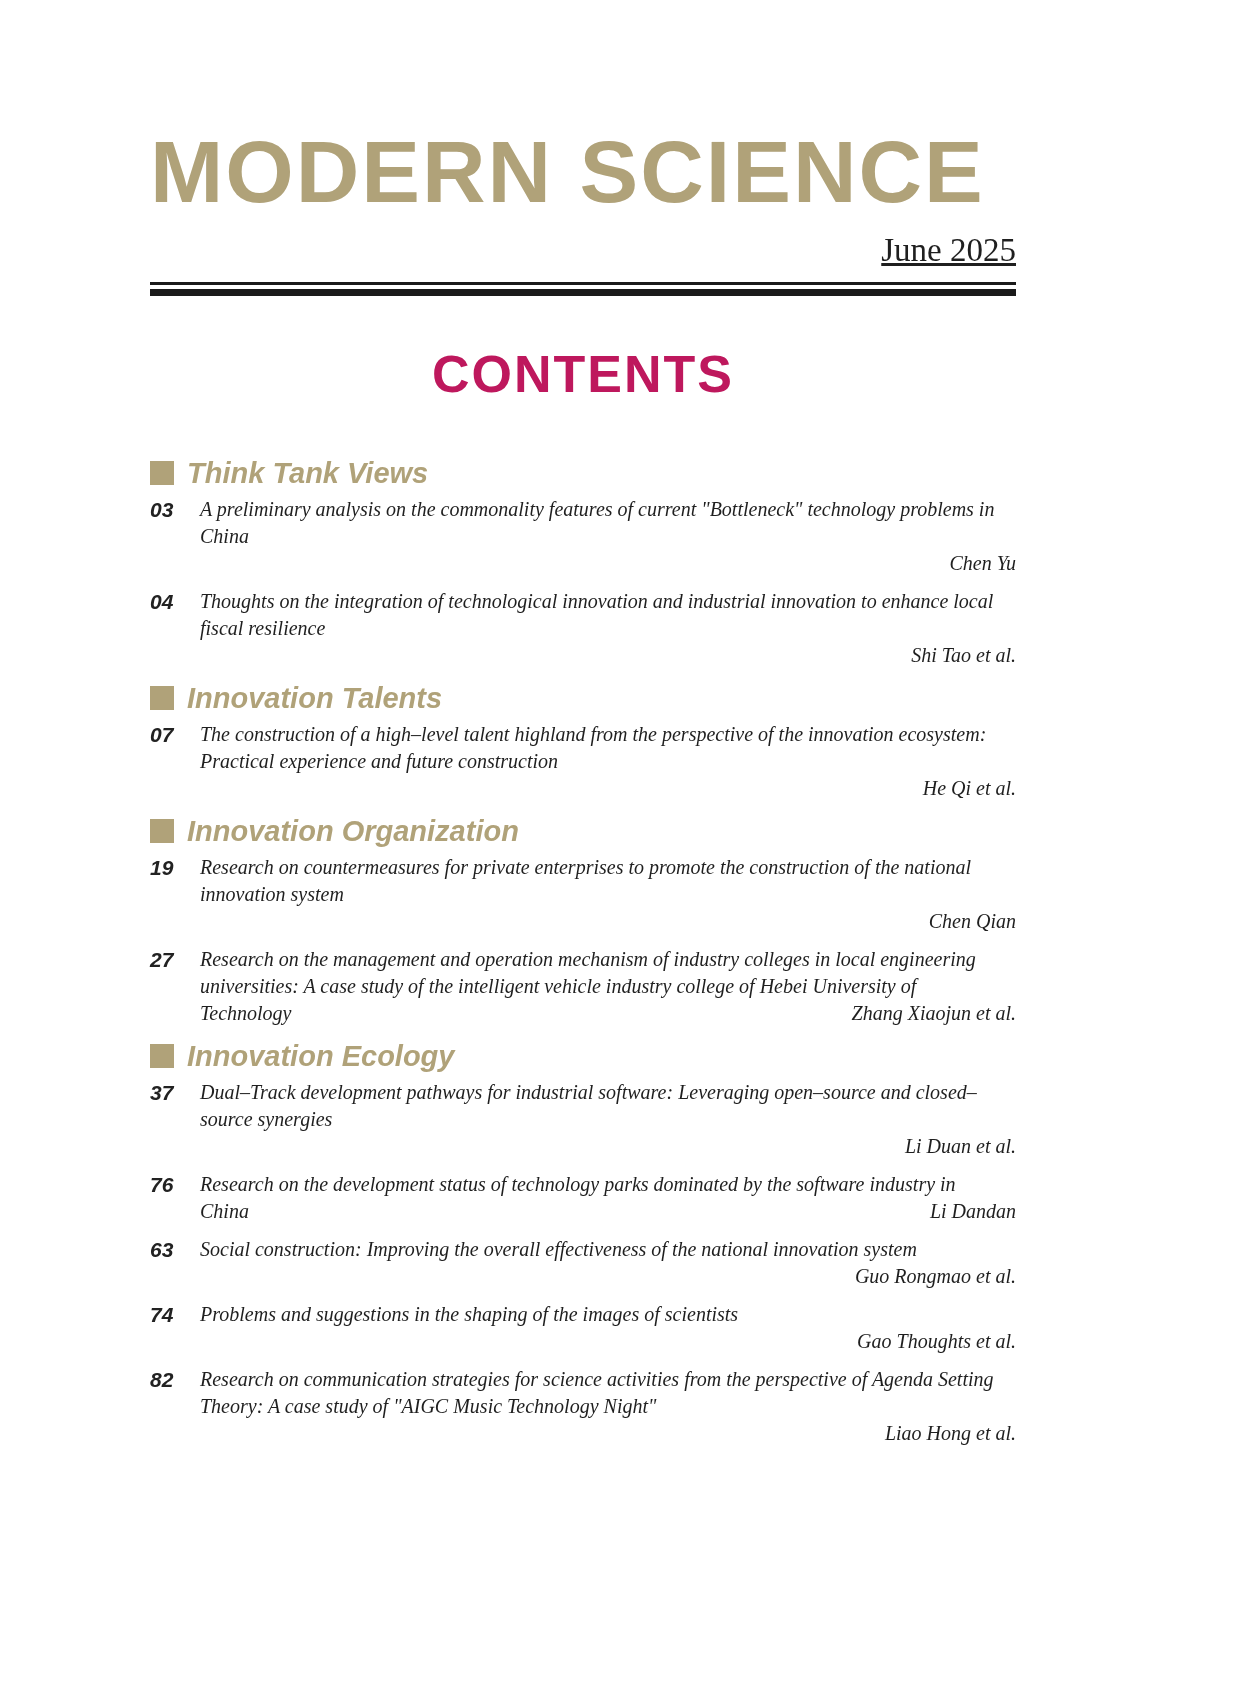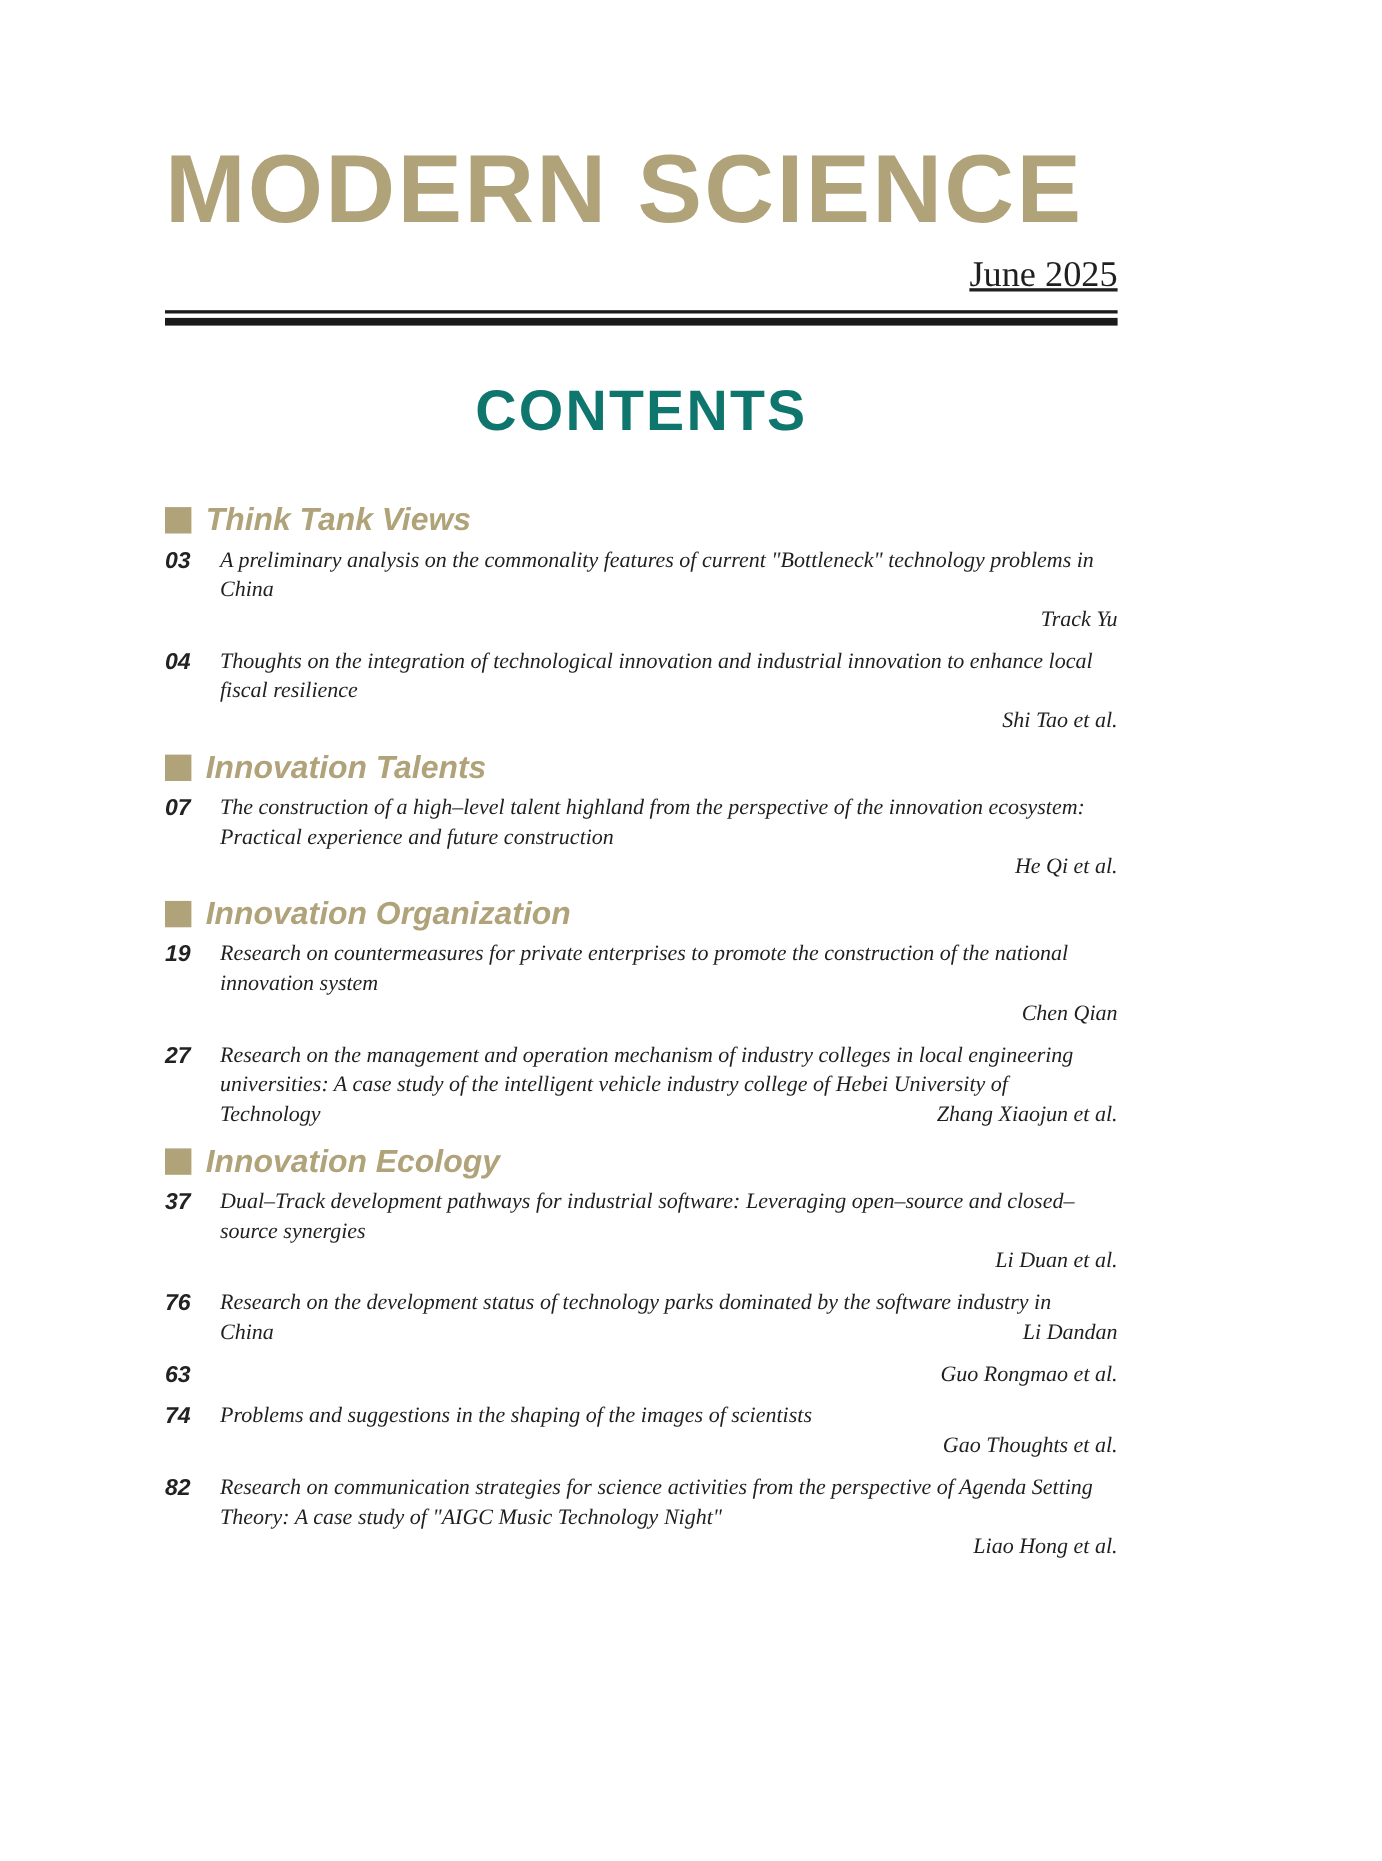--- a/index.html
+++ b/index.html
@@ -52,7 +52,7 @@
     font-size: 52px;
     line-height: 1.0;
     letter-spacing: 2px;
-    color: #0f766e;
+    color: #be185d;
   }
   
   .contents-list { margin-top: 56px; font-style: italic; }

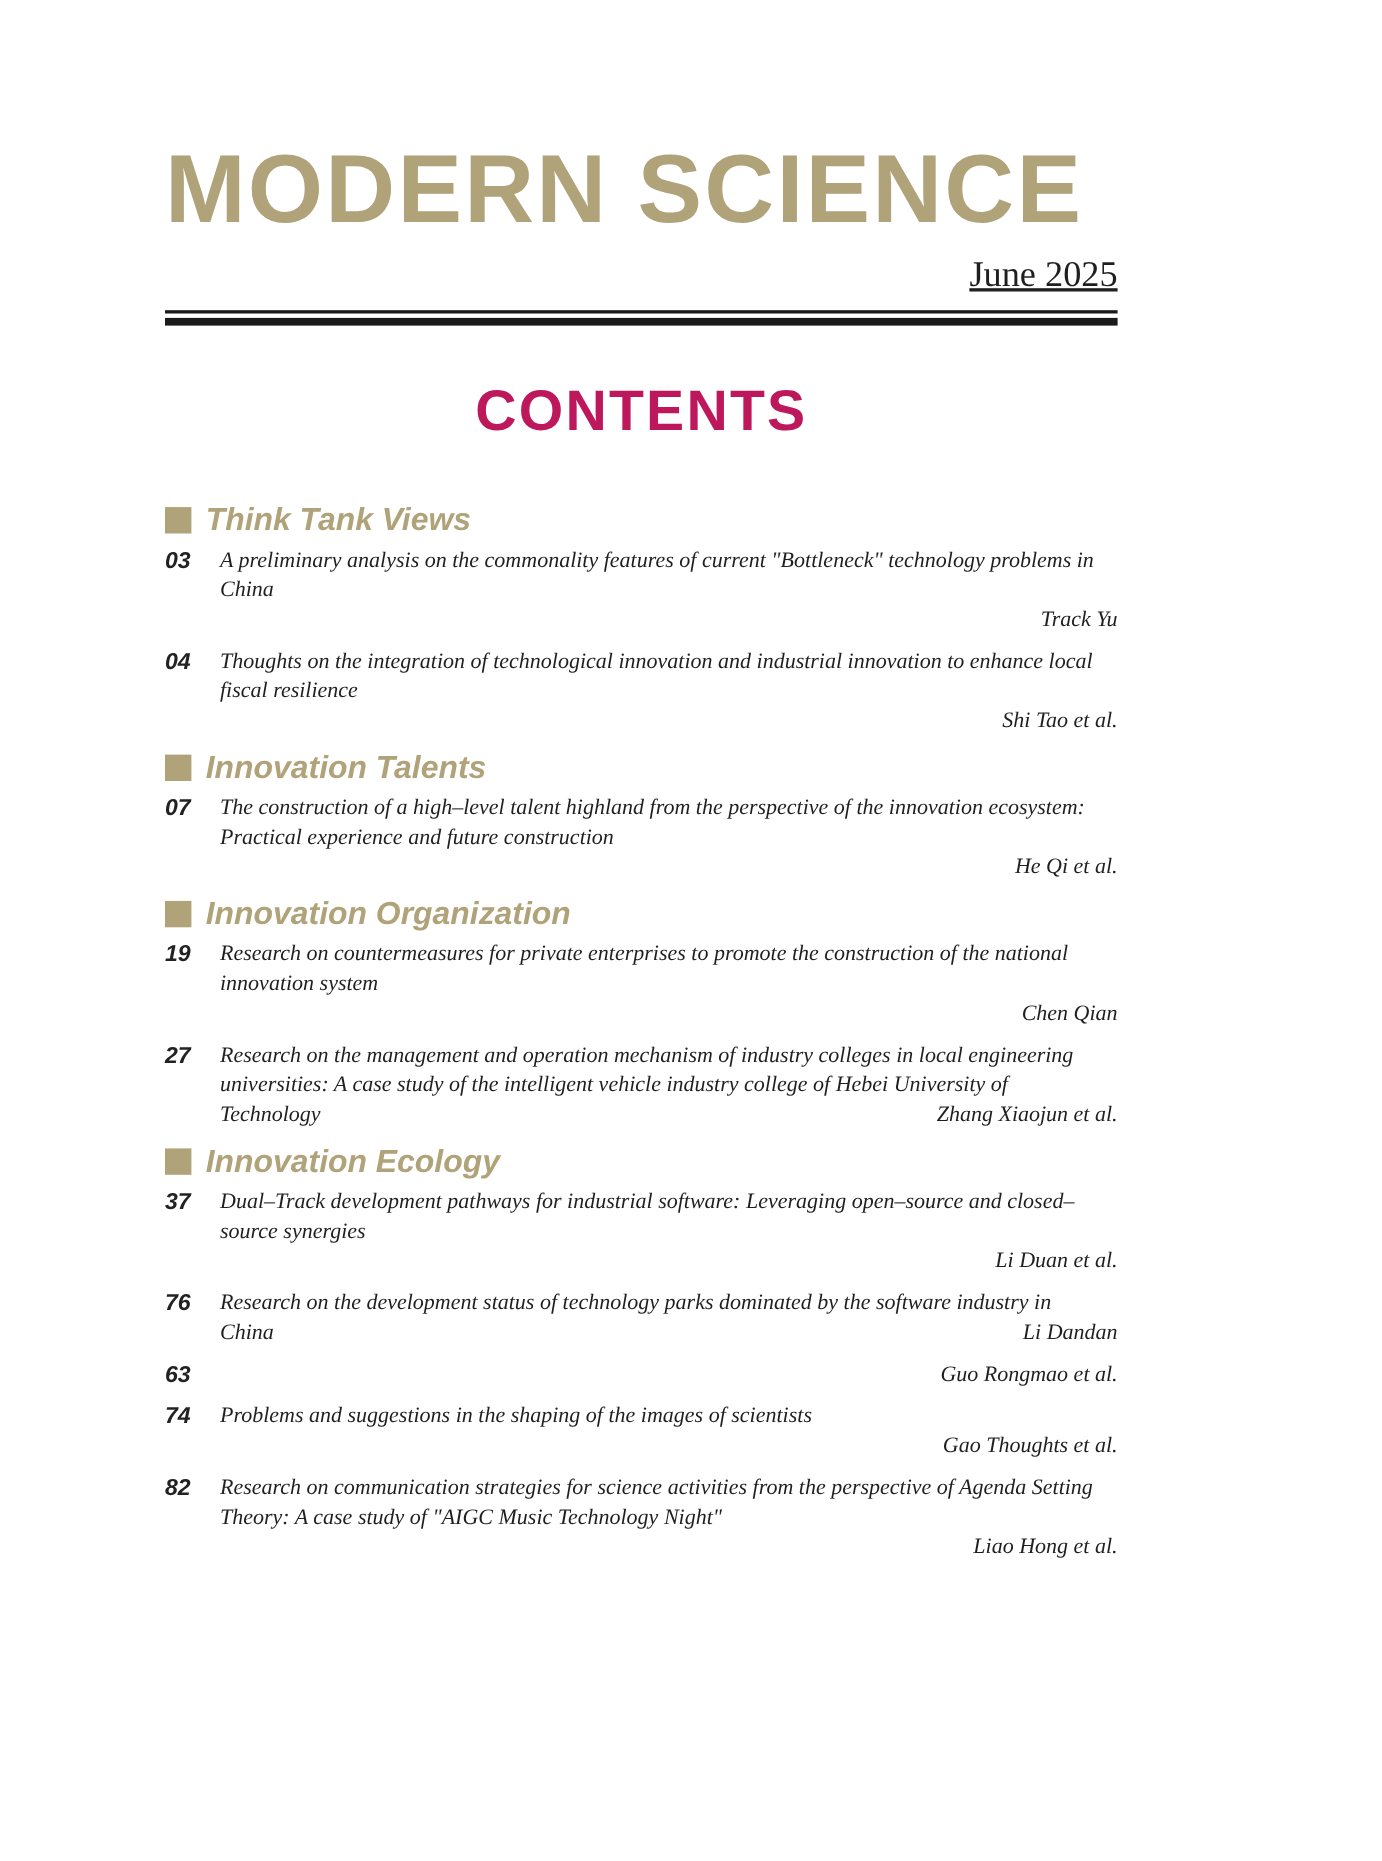--- a/index.html
+++ b/index.html
@@ -124,7 +124,7 @@
             <div class="ebody">
               <div class="tline">A preliminary analysis on the commonality features of current "Bottleneck" technology problems in</div>
               <div class="tline">China</div>
-              <div class="author">Track Yu</div>
+              <div class="author">Chen Yu</div>
             </div>
           </div>
           <div class="entry">

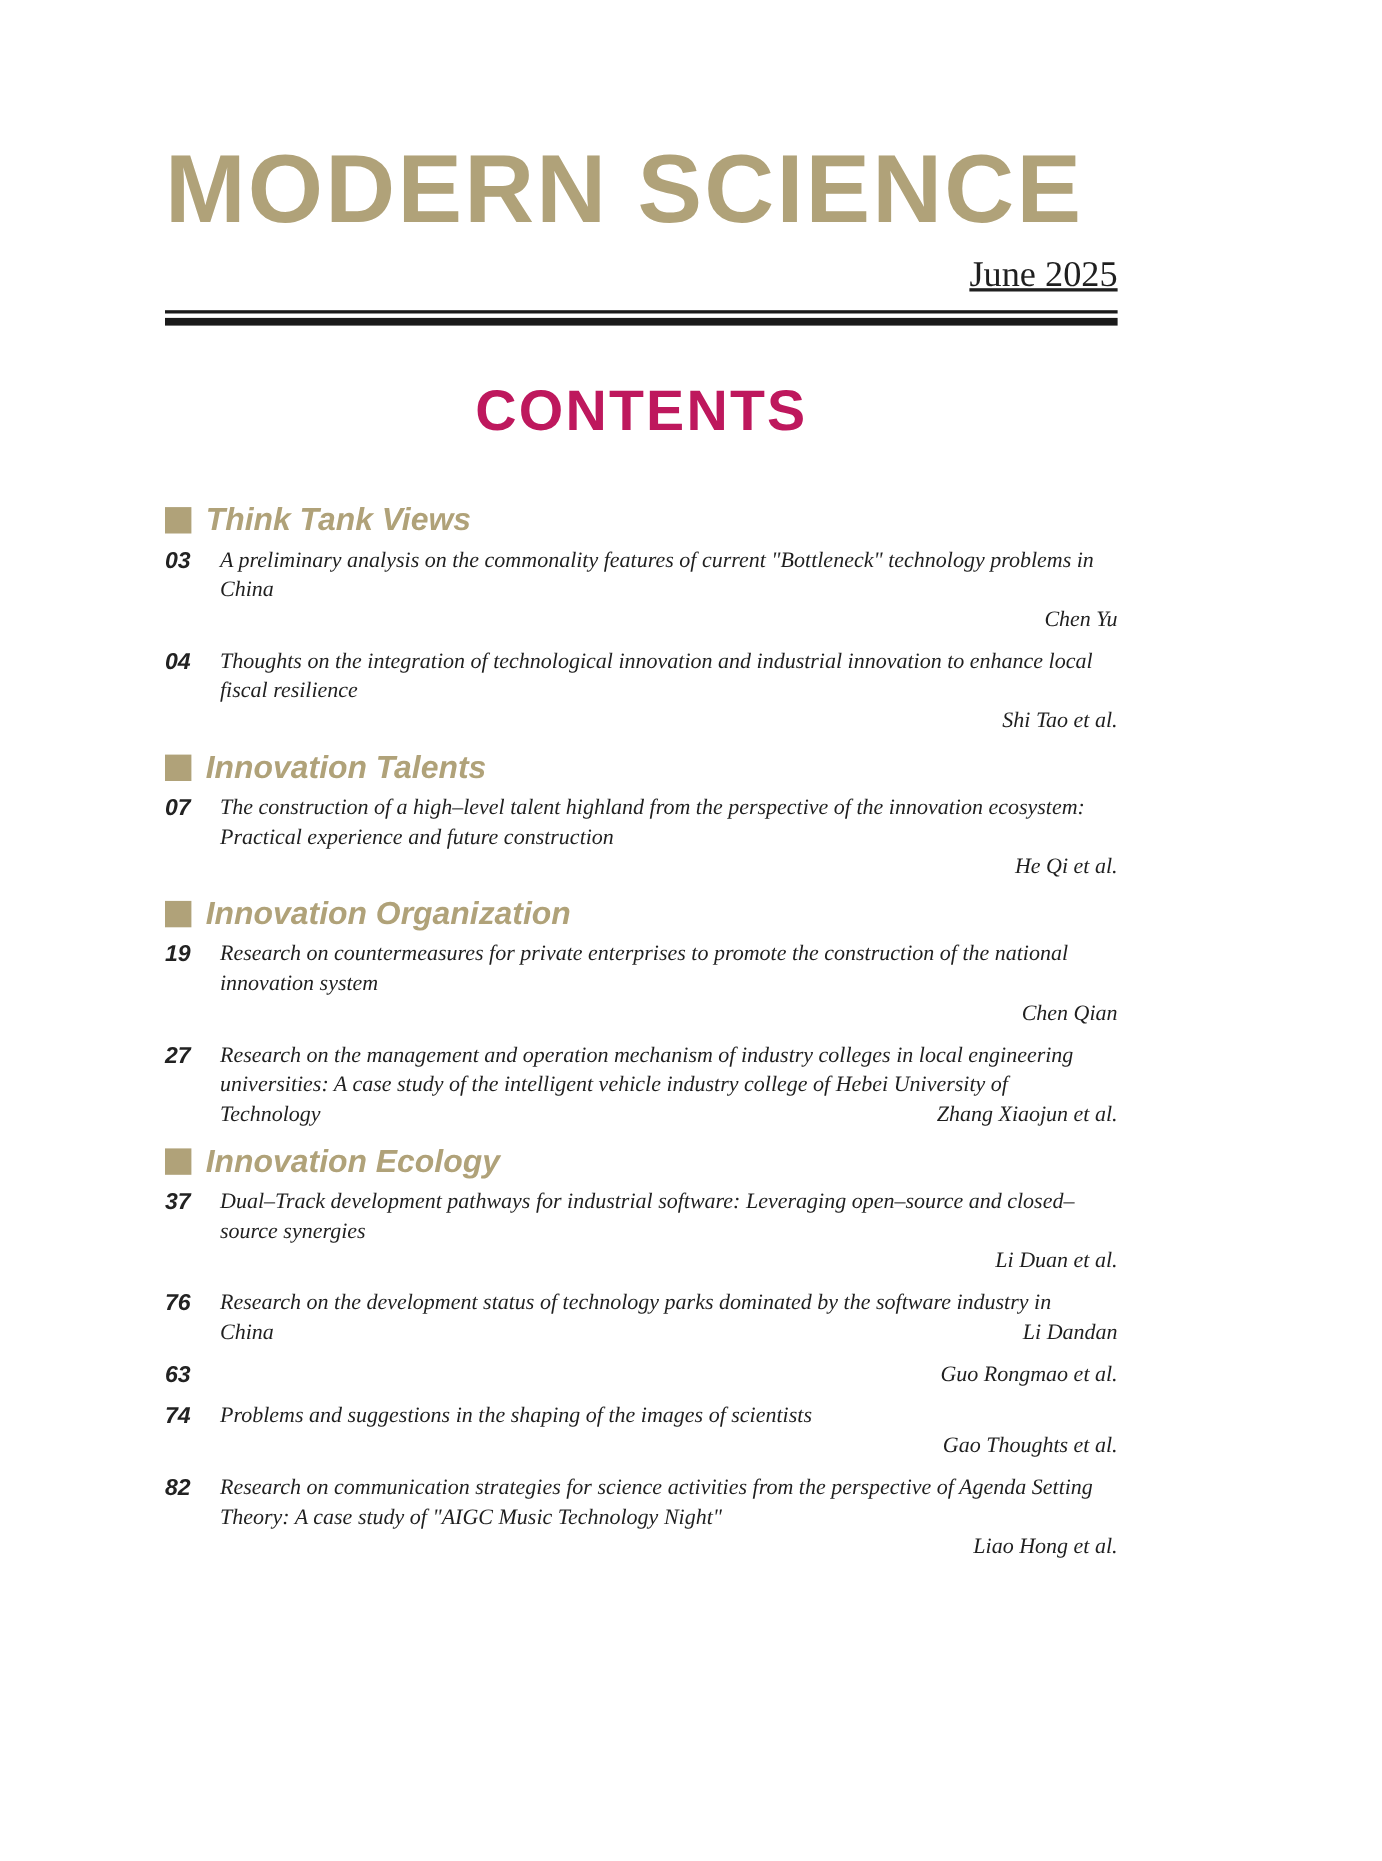--- a/index.html
+++ b/index.html
@@ -197,6 +197,7 @@
           <div class="entry">
             <div class="pnum">63</div>
             <div class="ebody">
+              <div class="tline">Social construction: Improving the overall effectiveness of the national innovation system</div>
               <div class="author">Guo Rongmao et al.</div>
             </div>
           </div>

